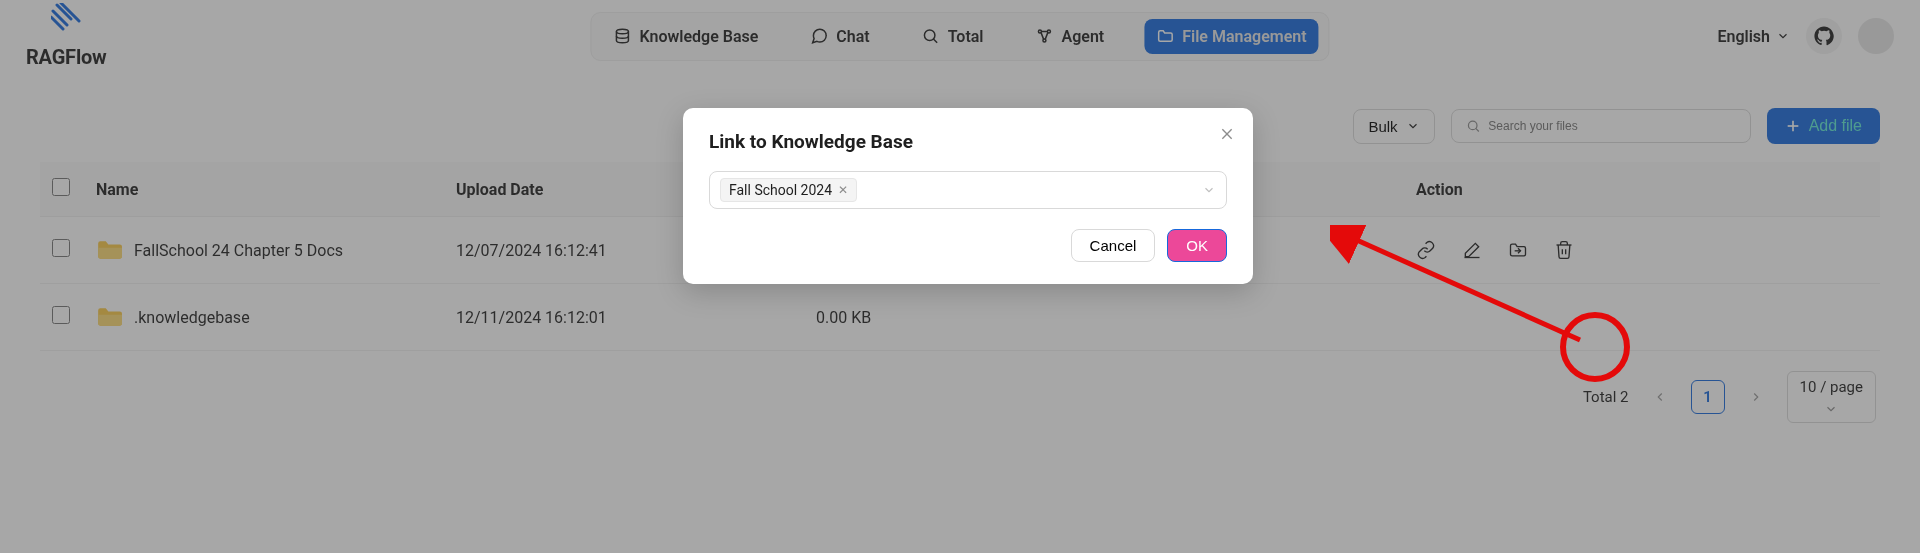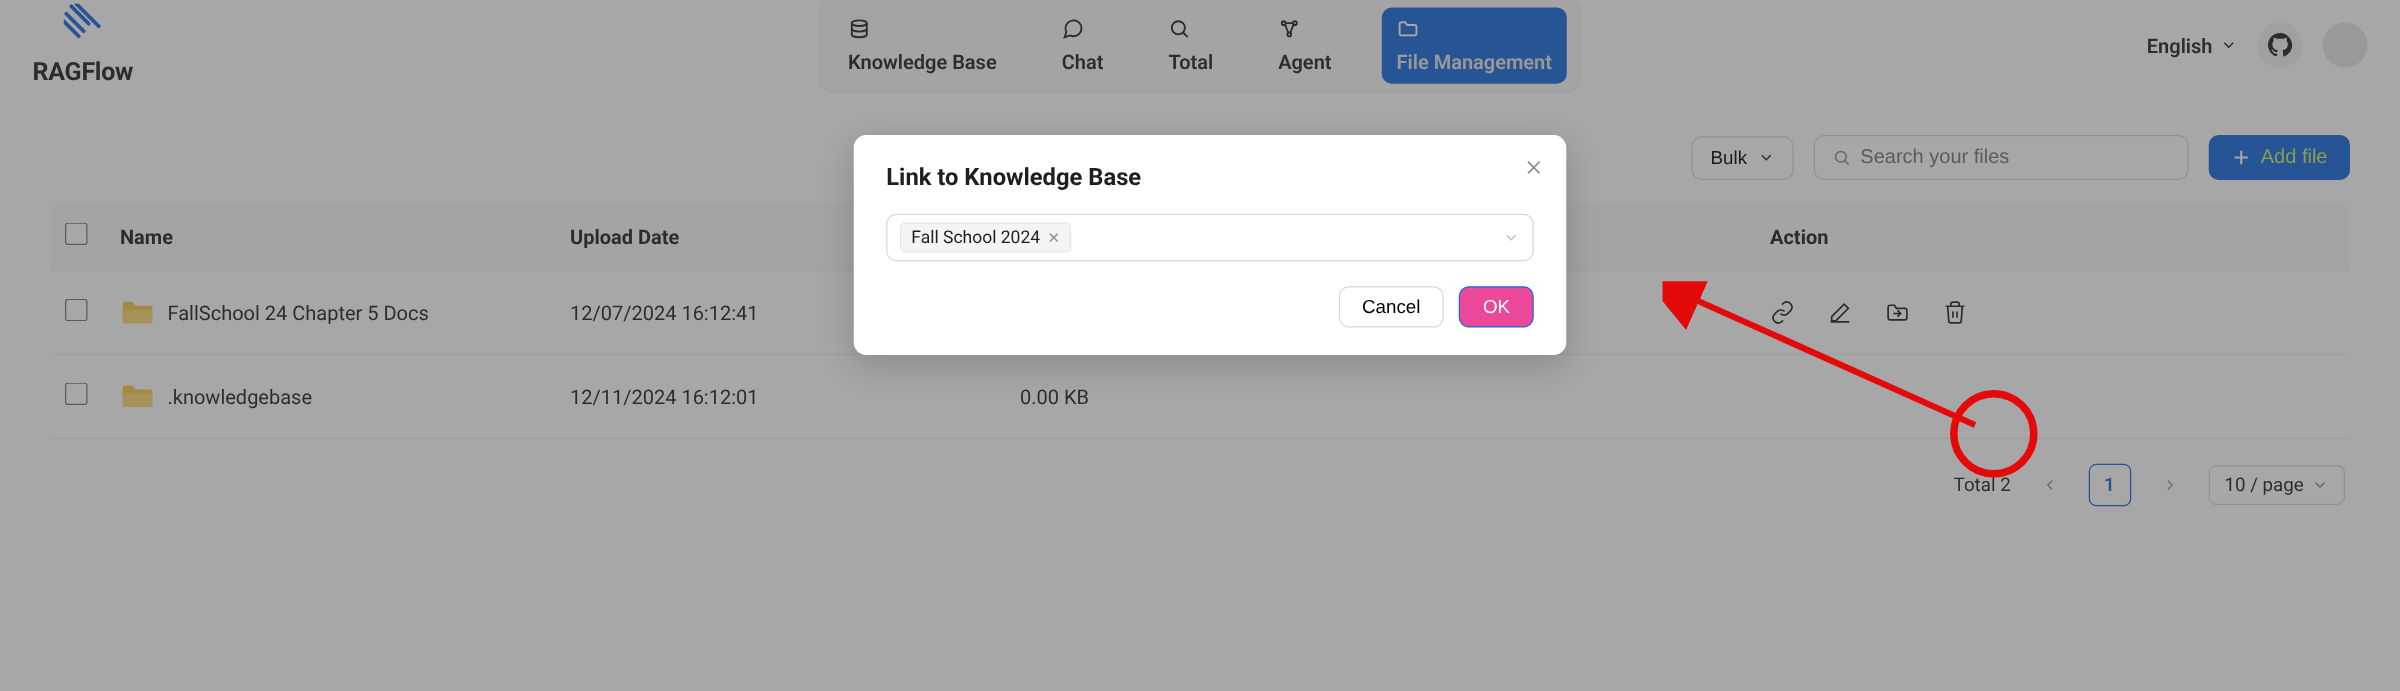--- a/index.html
+++ b/index.html
@@ -40,9 +40,9 @@
     transform: translateX(-50%);
   }
   .nav-item {
-    display: flex; gap: 8px;
+    display: flex; align-items: center; gap: 8px;
     padding: 8px 12px; border-radius: 8px;
-    font-size: 16px; font-weight: 600; cursor: pointer; flex-direction: column;
+    font-size: 16px; font-weight: 600; cursor: pointer;
   }
   .nav-item.active {
     background: #1668dc; color: #e5e5e5;

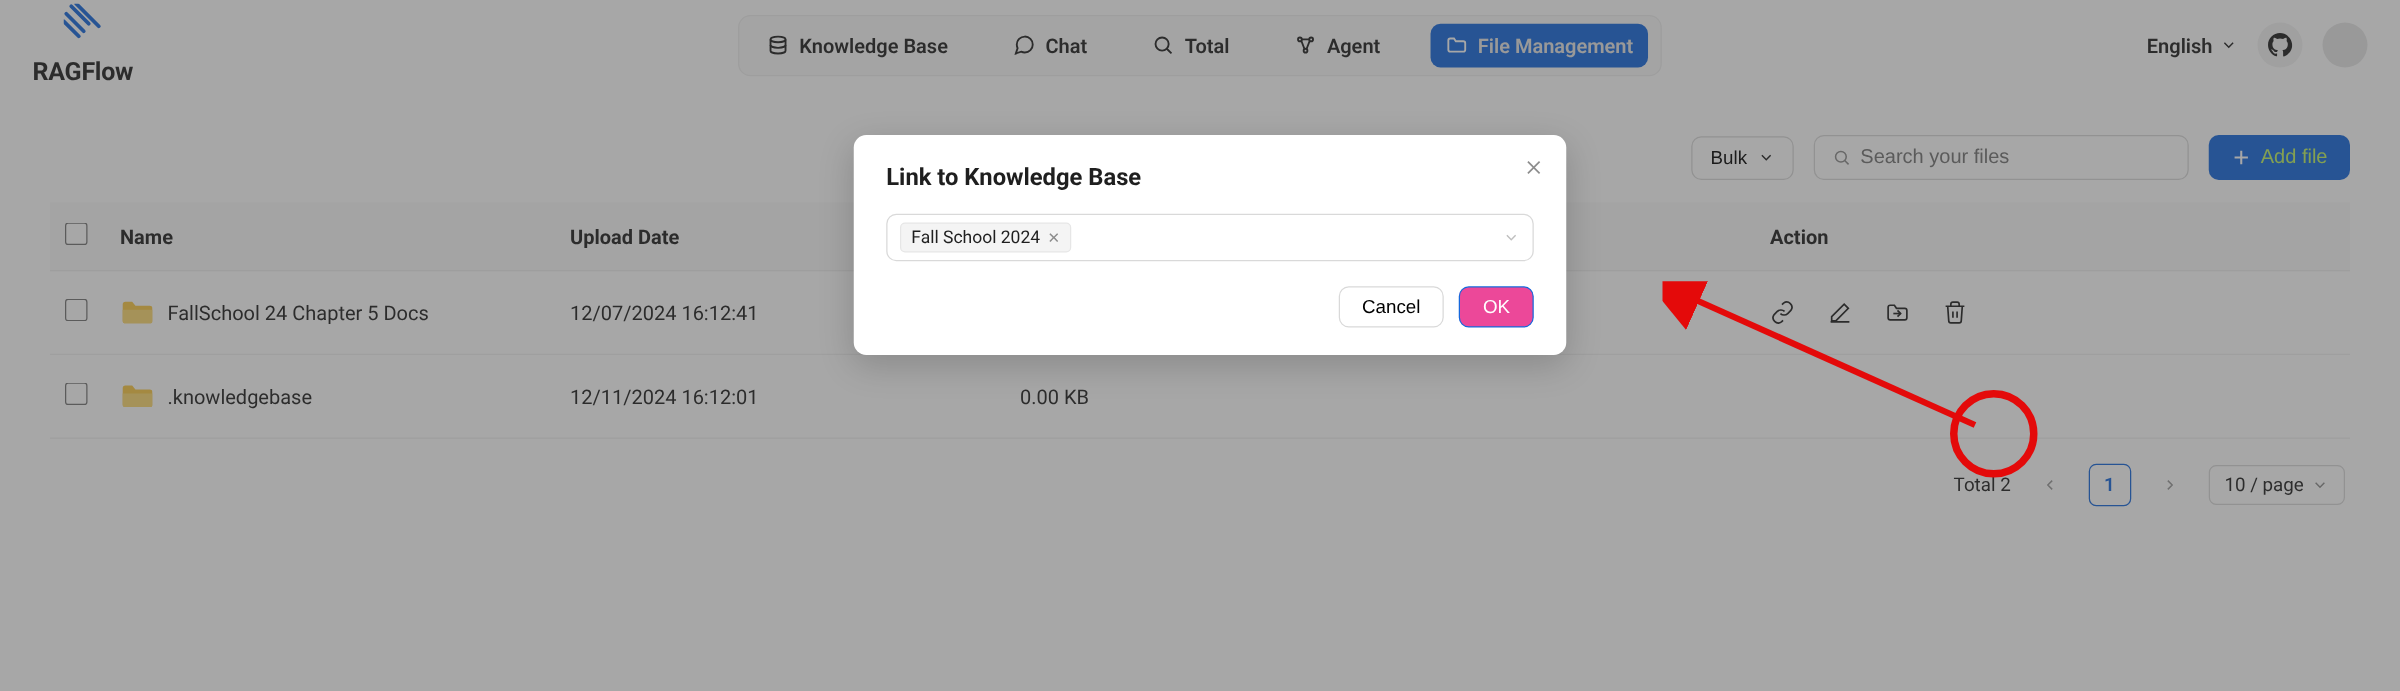--- a/index.html
+++ b/index.html
@@ -80,7 +80,7 @@
     padding:8px 14px; width: 300px;
   }
   .search-box input {
-    border:none; outline:none; font-size:16px; width:100%;
+    border:none; outline:none; font-size:12px; width:100%;
     background:transparent;
   }
   .add-btn {

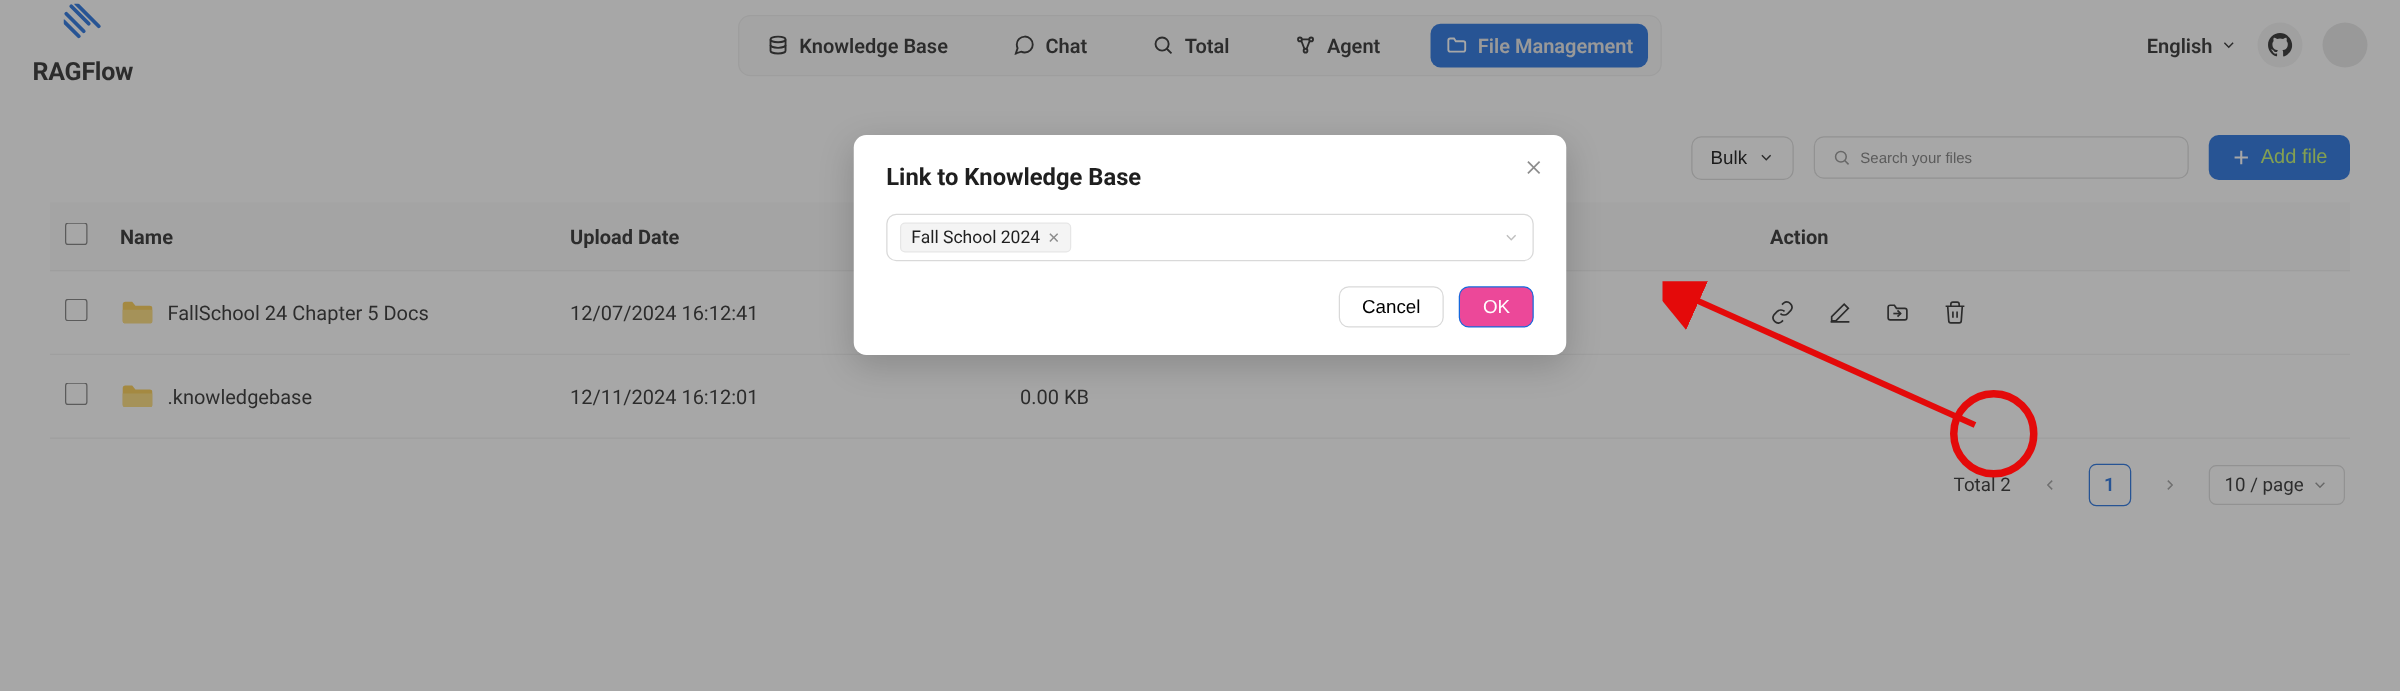--- a/index.html
+++ b/index.html
@@ -84,7 +84,7 @@
     background:transparent;
   }
   .add-btn {
-    background:#1668dc; color:#bef264; border:none;
+    background:#1668dc; color:#5eead4; border:none;
     border-radius:8px; padding:9px 18px;
     display:flex; align-items:center; gap:8px;
     font-size:16px; font-weight:500; cursor:pointer;

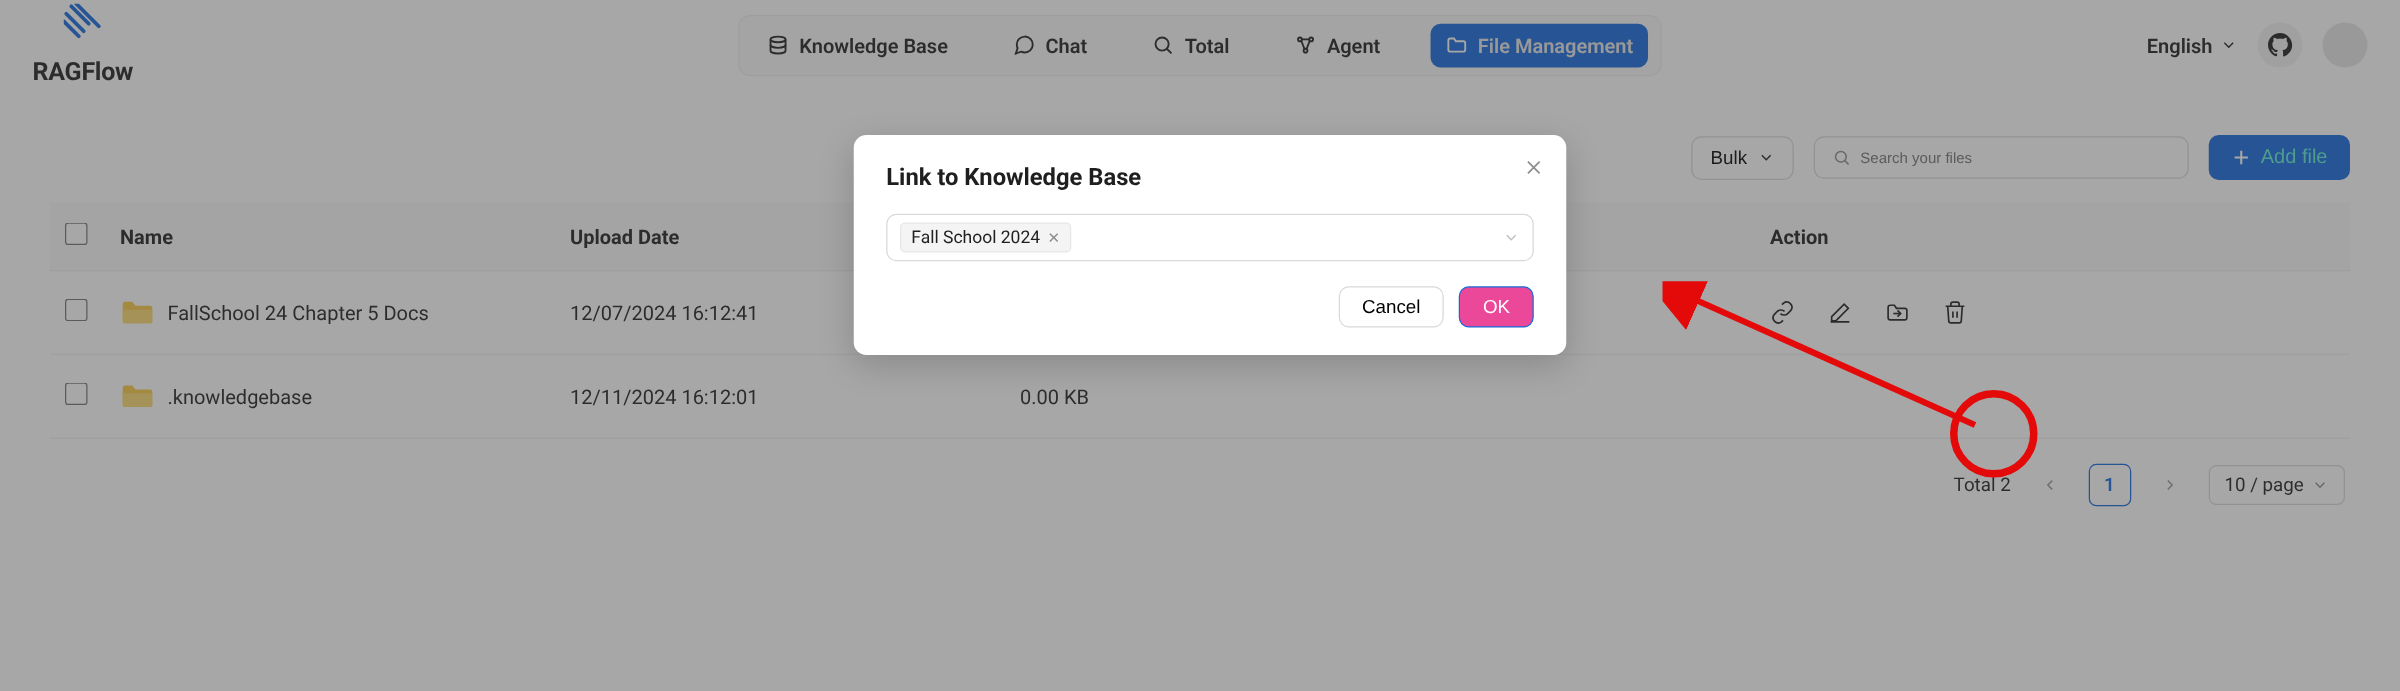--- a/index.html
+++ b/index.html
@@ -128,6 +128,7 @@
     border:1px solid #d9d9d9; border-radius:6px;
     padding:6px 12px; display:flex; align-items:center; gap:6px;
     cursor:pointer;
+    flex-direction:column;
   }
 
   

